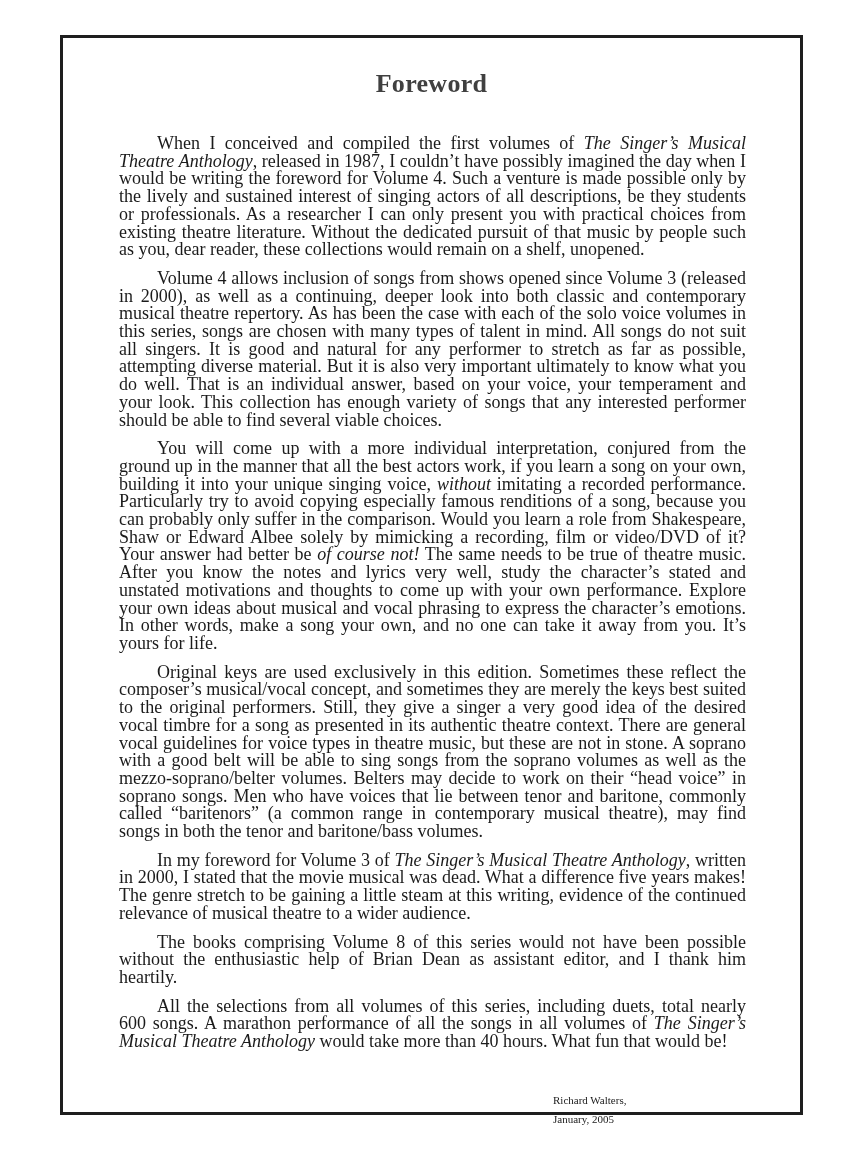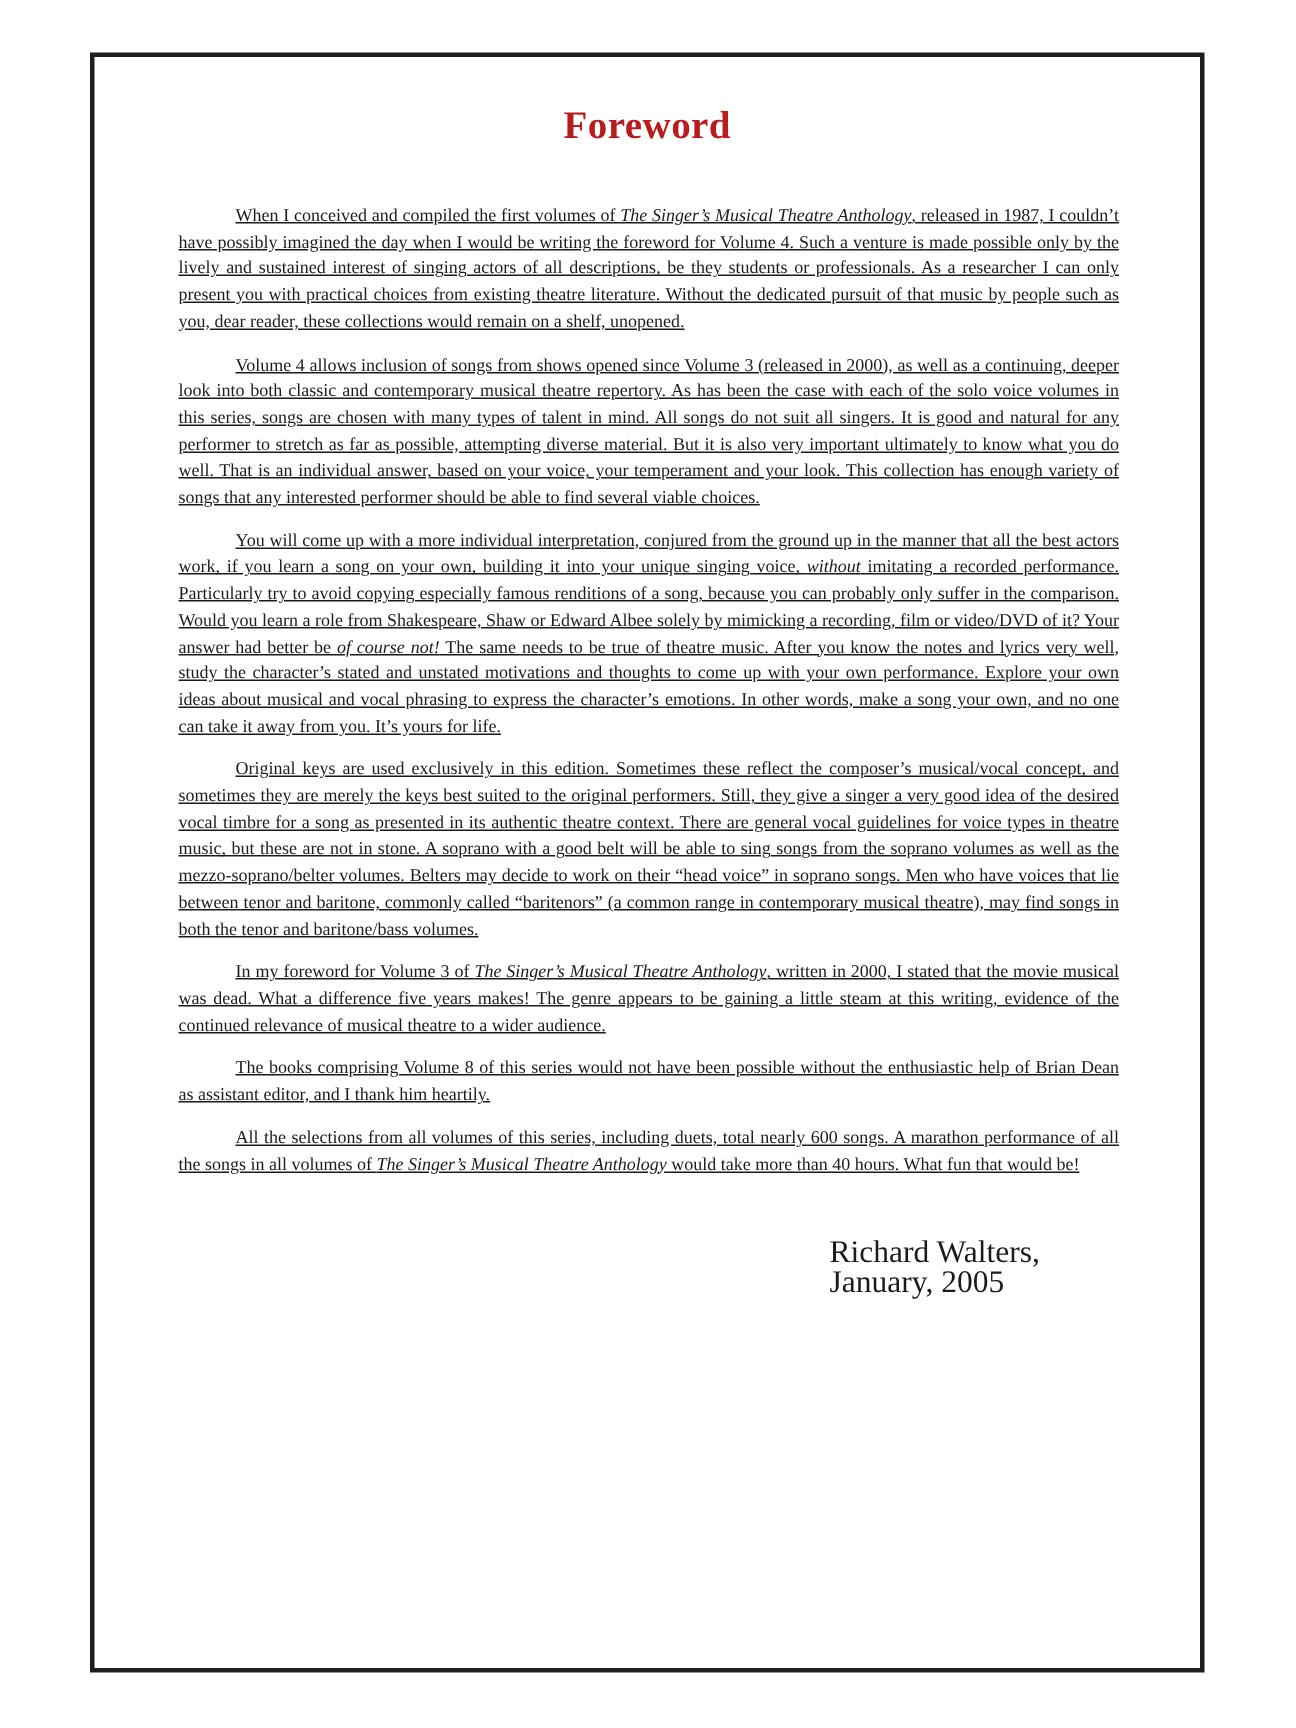--- a/index.html
+++ b/index.html
@@ -32,7 +32,7 @@
     line-height: 30px;
     margin-top: 31px;
     letter-spacing: 0.3px;
-    color: #b91c1c;
+    color: #404040;
   }
   .content {
     margin: 36px 54px 0 56px; 

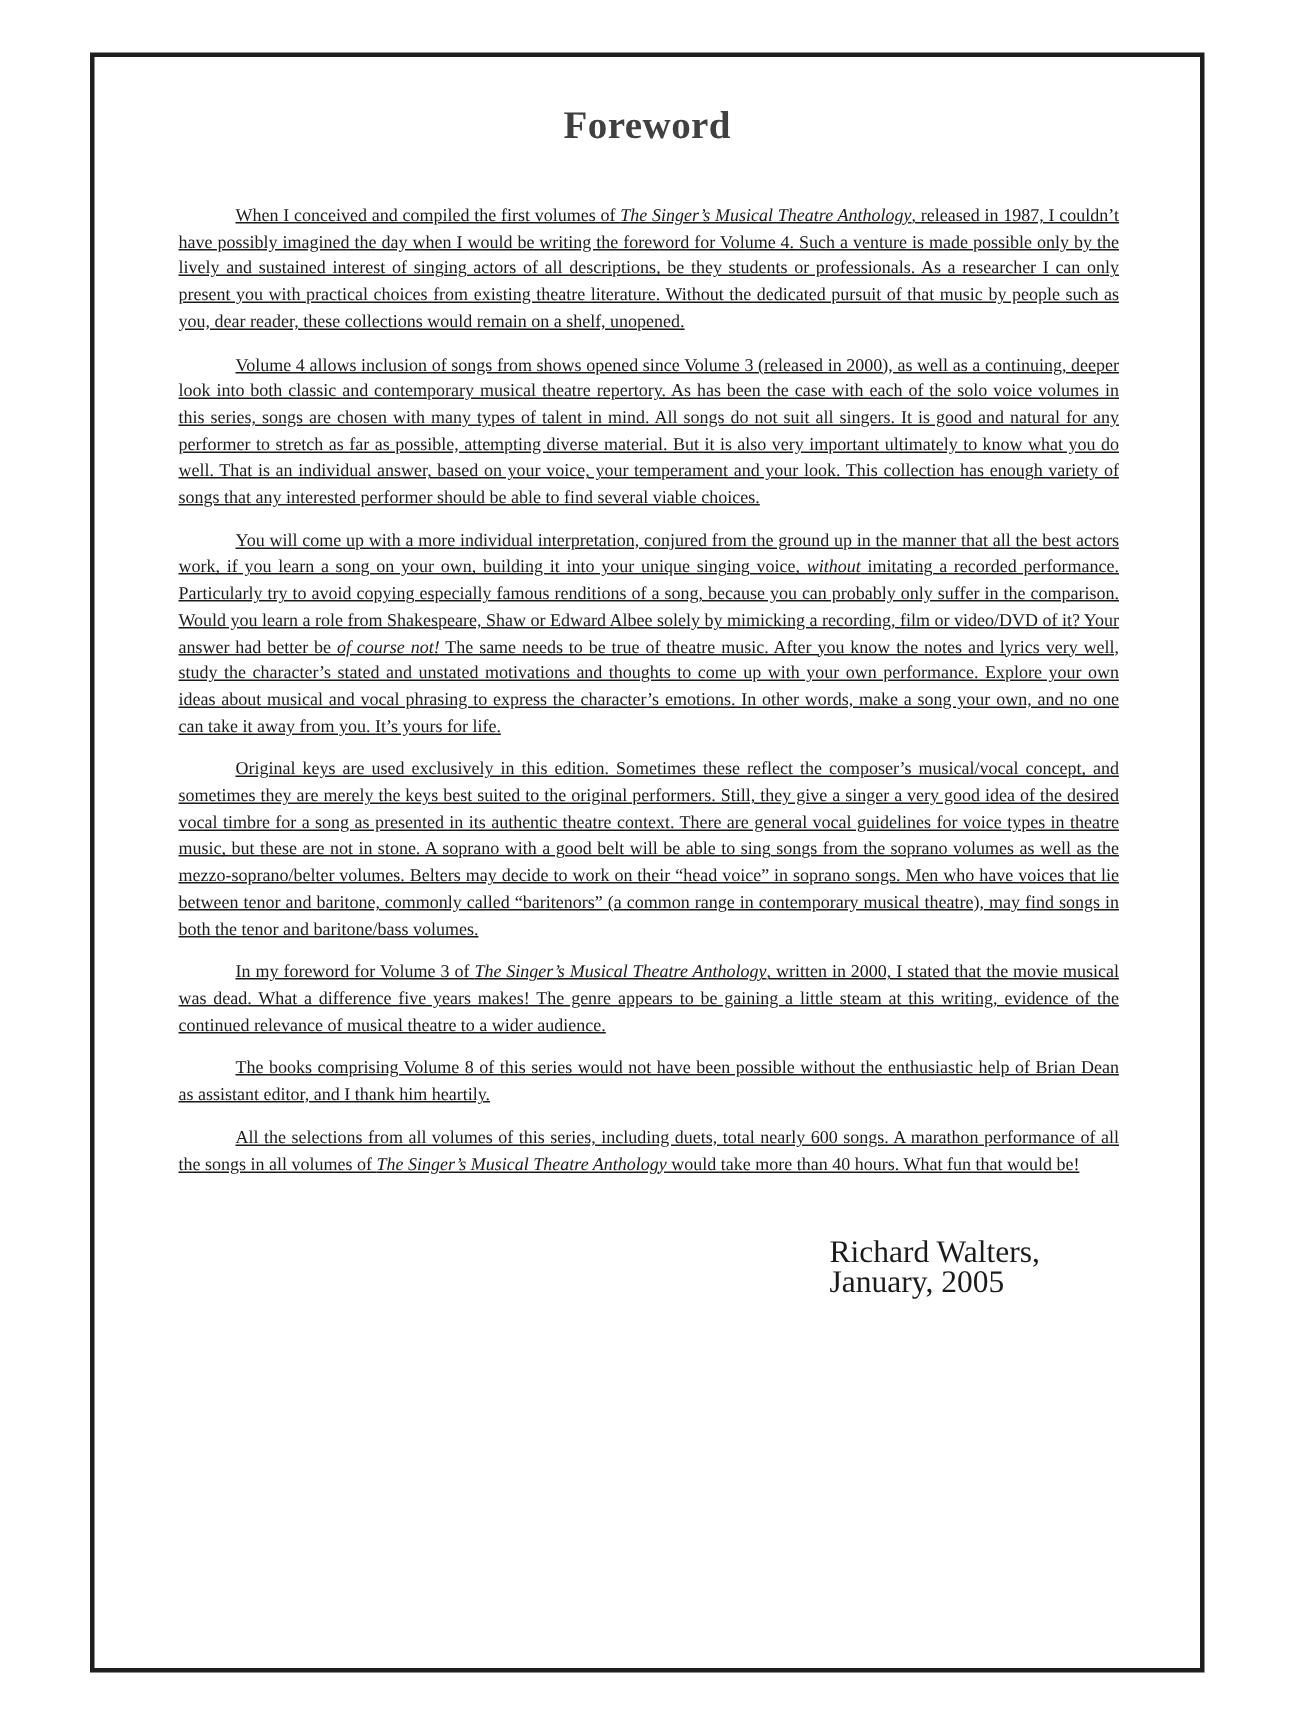--- a/index.html
+++ b/index.html
@@ -38,12 +38,11 @@
     margin: 36px 54px 0 56px; 
   }
   .content p.para {
-    font-size: 12px;
+    font-size: 18px;
     line-height: 17.7px;
     text-align: justify;
     text-indent: 38px;
     margin: 0 0 11px 0;
-    text-decoration: underline;
   }
   .content p.para em {
     font-style: italic;

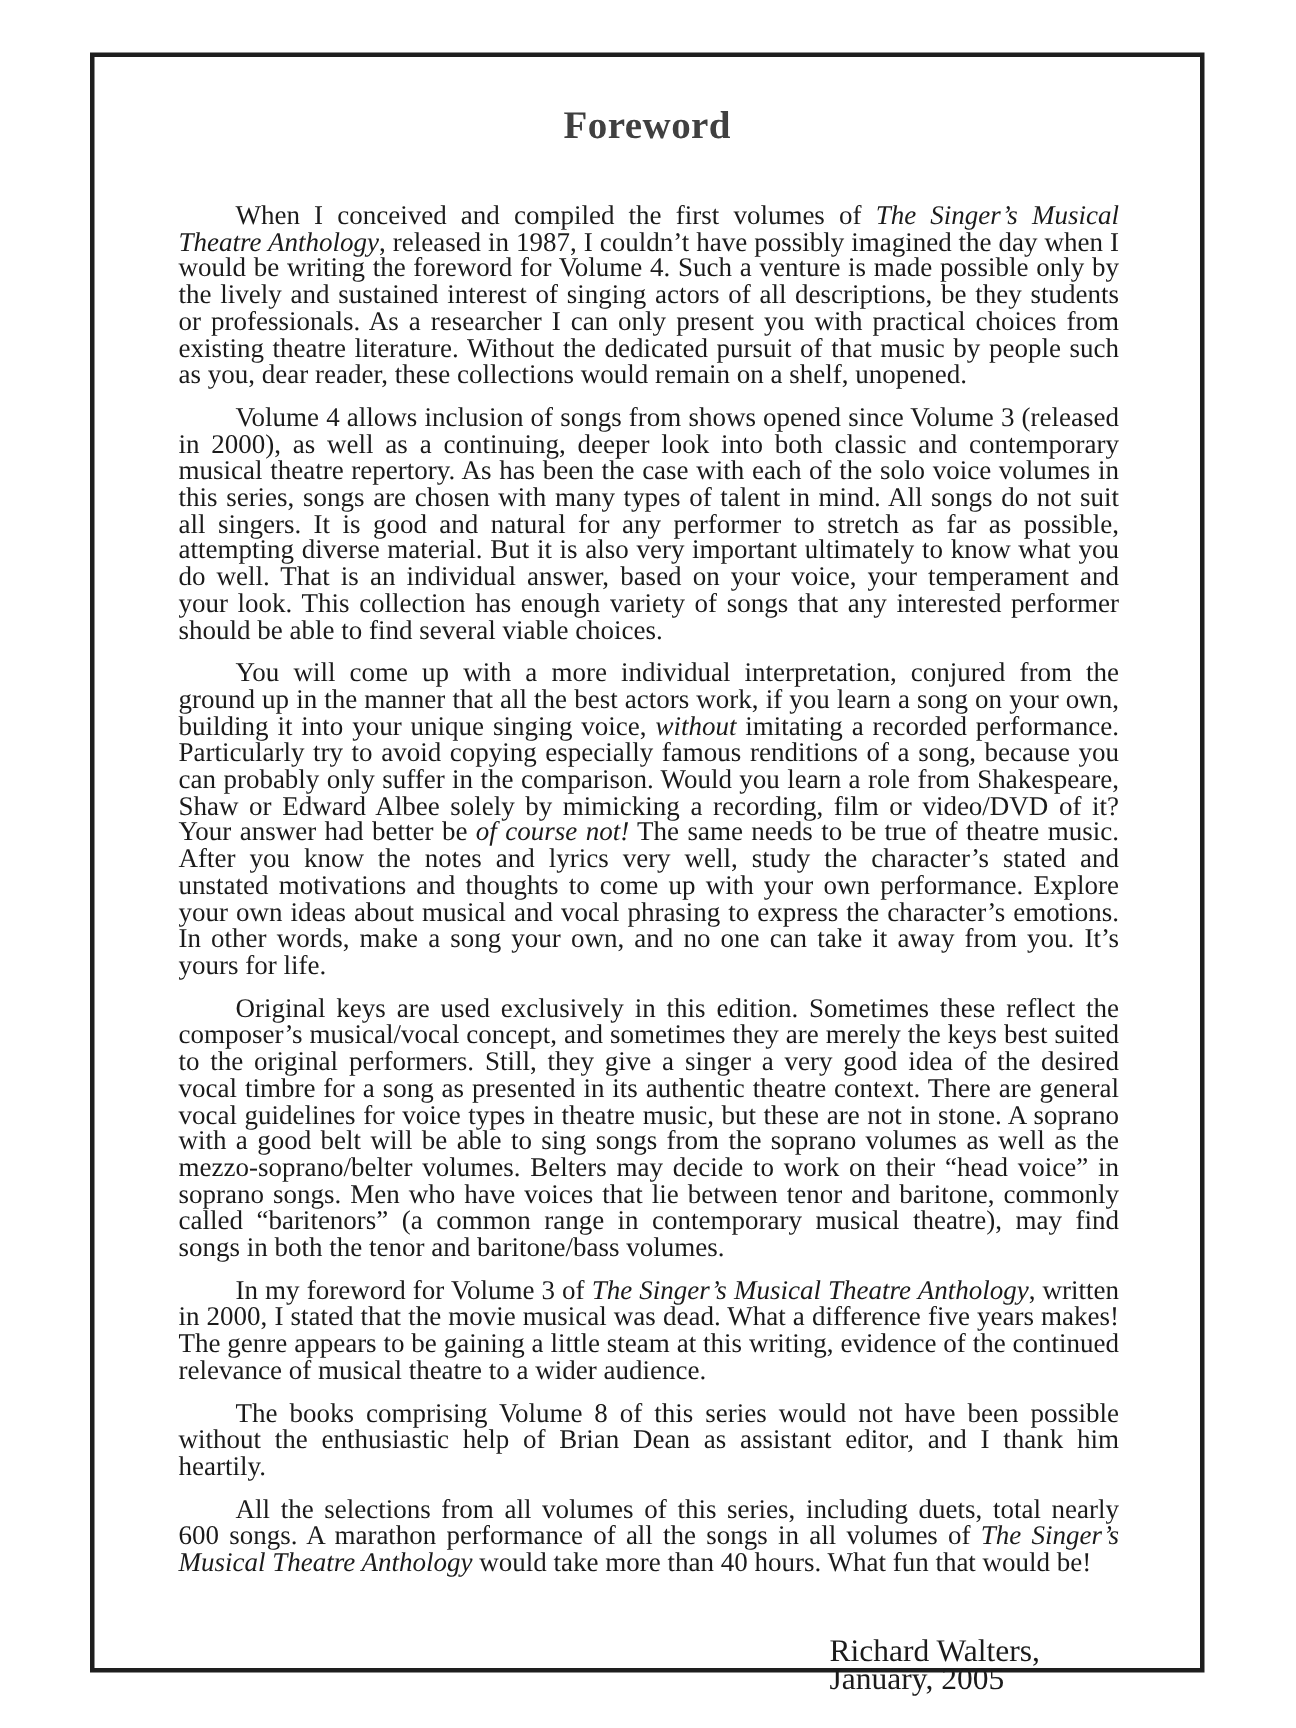--- a/index.html
+++ b/index.html
@@ -66,7 +66,7 @@
       <p class="para"><span>Volume 4 allows inclusion of songs from shows opened since Volume 3 (released in 2000), as well as a continuing, deeper look into both classic and contemporary musical theatre repertory. As has been the case with each of the solo voice volumes in this series, songs are chosen with many types of talent in mind. All songs do not suit all singers. It is good and natural for any performer to stretch as far as possible, attempting diverse material. But it is also very important ultimately to know what you do well. That is an individual answer, based on your voice, your temperament and your look. This collection has enough variety of songs that any interested performer should be able to find several viable choices.</span></p>
       <p class="para"><span>You will come up with a more individual interpretation, conjured from the ground up in the manner that all the best actors work, if you learn a song on your own, building it into your unique singing voice, </span><em>without</em><span> imitating a recorded performance. Particularly try to avoid copying especially famous renditions of a song, because you can probably only suffer in the comparison. Would you learn a role from Shakespeare, Shaw or Edward Albee solely by mimicking a recording, film or video/DVD of it? Your answer had better be </span><em>of course not!</em><span> The same needs to be true of theatre music. After you know the notes and lyrics very well, study the character’s stated and unstated motivations and thoughts to come up with your own performance. Explore your own ideas about musical and vocal phrasing to express the character’s emotions. In other words, make a song your own, and no one can take it away from you. It’s yours for life.</span></p>
       <p class="para"><span>Original keys are used exclusively in this edition. Sometimes these reflect the composer’s musical/vocal concept, and sometimes they are merely the keys best suited to the original performers. Still, they give a singer a very good idea of the desired vocal timbre for a song as presented in its authentic theatre context. There are general vocal guidelines for voice types in theatre music, but these are not in stone. A soprano with a good belt will be able to sing songs from the soprano volumes as well as the mezzo-soprano/belter volumes. Belters may decide to work on their “head voice” in soprano songs. Men who have voices that lie between tenor and baritone, commonly called “baritenors” (a common range in contemporary musical theatre), may find songs in both the tenor and baritone/bass volumes.</span></p>
-      <p class="para"><span>In my foreword for Volume 3 of </span><em>The Singer’s Musical Theatre Anthology</em><span>, written in 2000, I stated that the movie musical was dead. What a difference five years makes! The genre appears to be gaining a little steam at this writing, evidence of the continued relevance of musical theatre to a wider audience.</span></p>
+      <p class="para"><span>In my foreword for Volume 3 of </span><em>The Singer’s Musical Theatre Anthology</em><span>, written in 2000, I stated that the movie musical was dead. What a difference five years makes! The genre stretch to be gaining a little steam at this writing, evidence of the continued relevance of musical theatre to a wider audience.</span></p>
       <p class="para"><span>The books comprising Volume 8 of this series would not have been possible without the enthusiastic help of Brian Dean as assistant editor, and I thank him heartily.</span></p>
       <p class="para"><span>All the selections from all volumes of this series, including duets, total nearly 600 songs. A marathon performance of all the songs in all volumes of </span><em>The Singer’s Musical Theatre Anthology</em><span> would take more than 40 hours. What fun that would be!</span></p>
       <div class="signature">

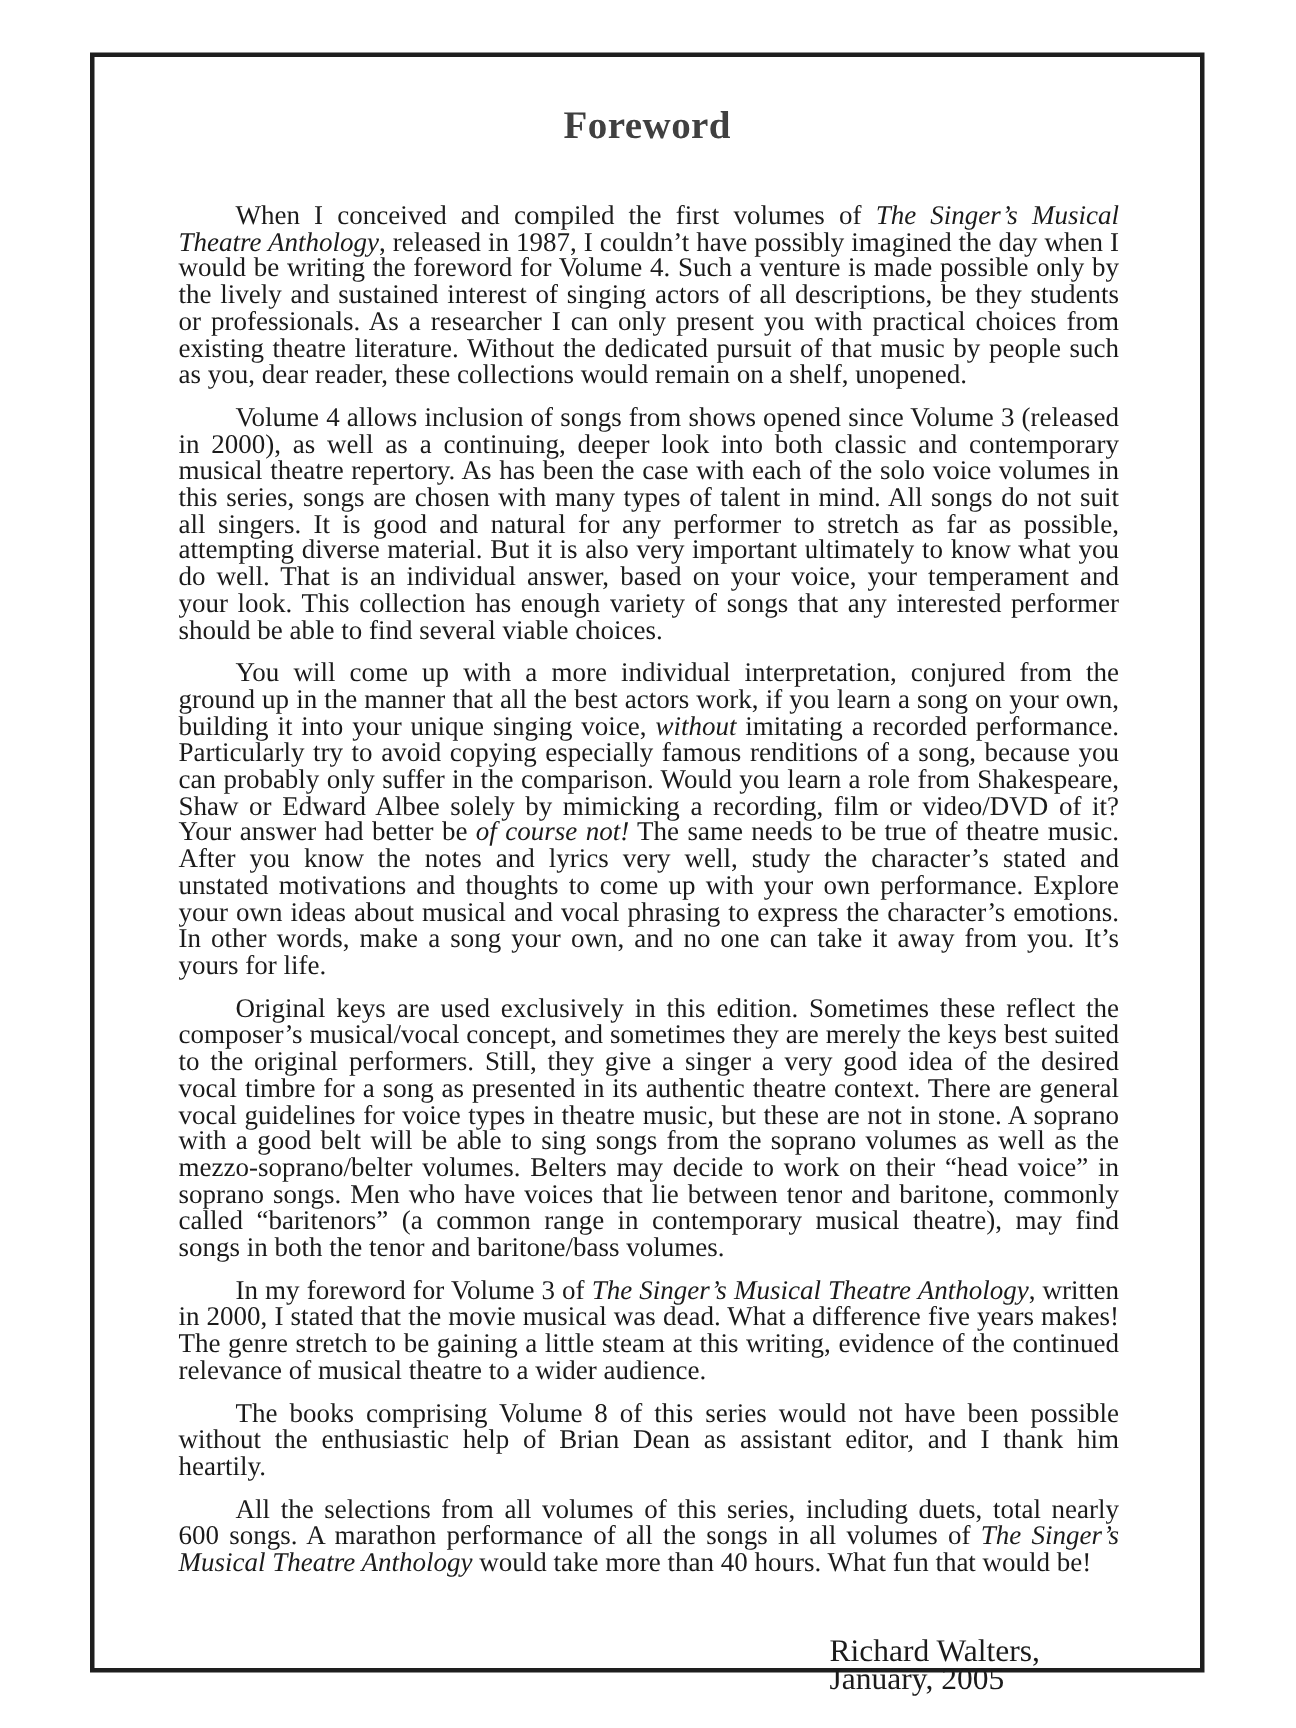--- a/index.html
+++ b/index.html
@@ -50,7 +50,7 @@
   .signature {
     margin-top: 40px;
     margin-left: 434px;
-    font-size: 21px;
+    font-size: 11px;
     line-height: 19.5px;
   }
 </style>

